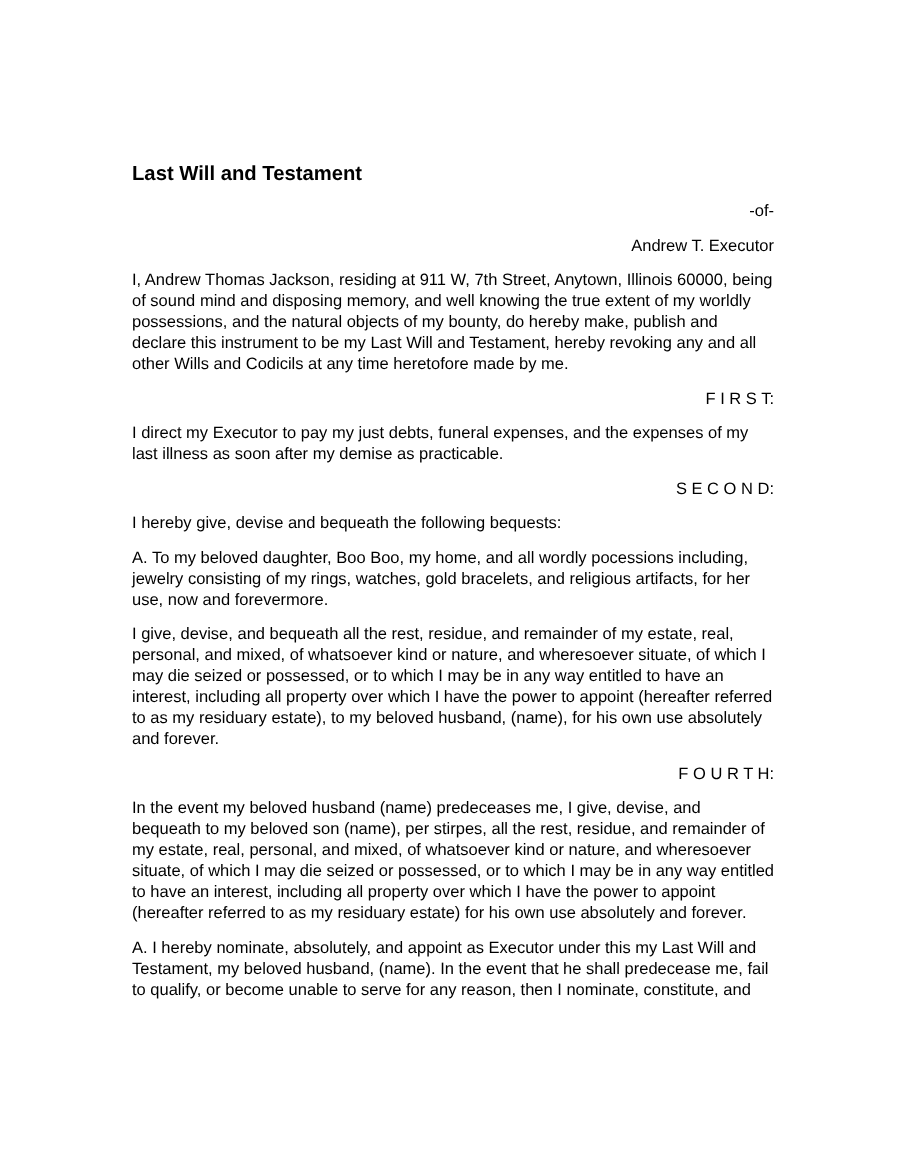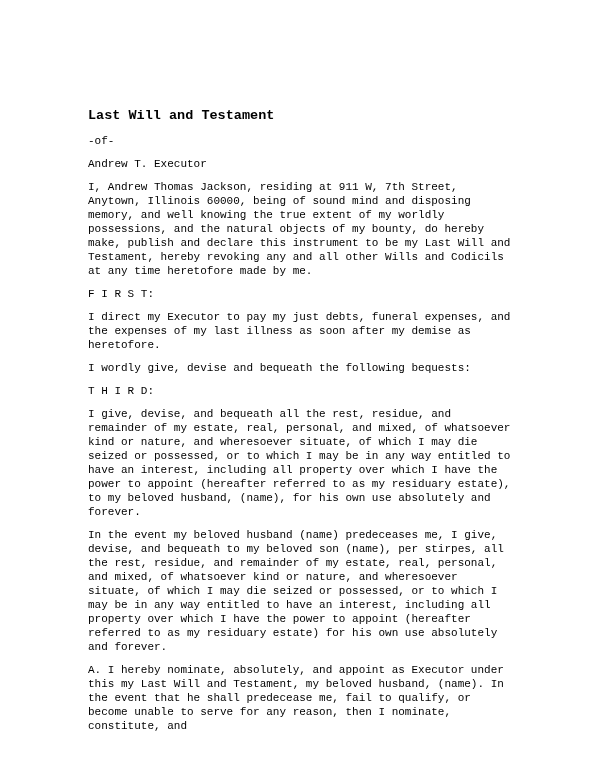--- a/index.html
+++ b/index.html
@@ -20,7 +20,7 @@
     padding: 107px 84px 0 88px;
     background: #ffffff;
     color: #000000;
-    font-family: Liberation Mono, monospace;
+    font-family: Liberation Sans, sans-serif;
     font-size: 11px;
     line-height: 14px;
     text-align: left;

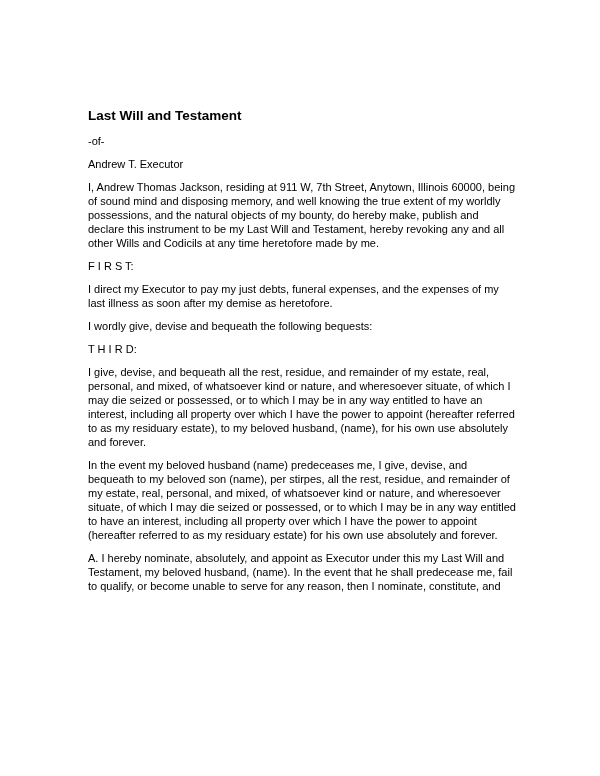--- a/index.html
+++ b/index.html
@@ -32,7 +32,7 @@
     margin: 0 0 10px 0;
   }
   .center {
-    text-align: left;
+    text-align: right;
   }
   .para {
     margin: 0 0 9px 0;

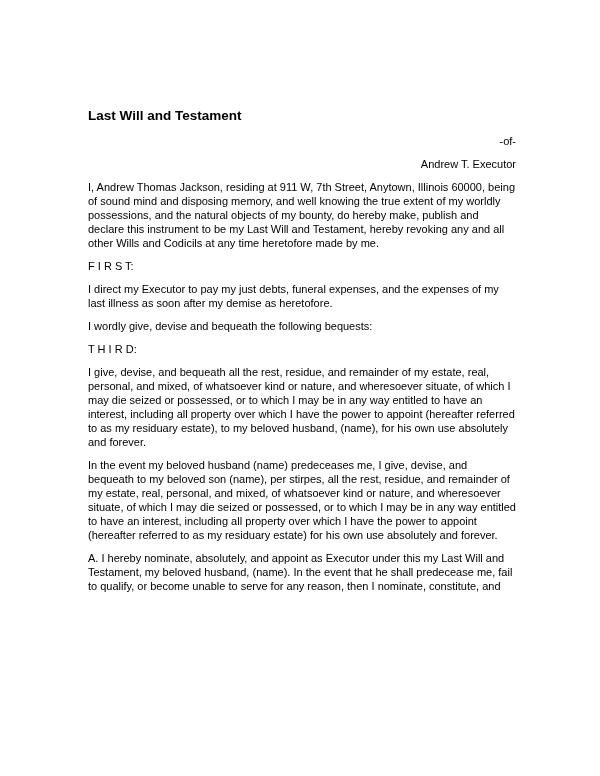--- a/index.html
+++ b/index.html
@@ -39,7 +39,7 @@
   }
   .heading {
     margin: 0 0 9px 0;
-    text-align: left;
+    text-align: right;
   }
 </style>
 </head>

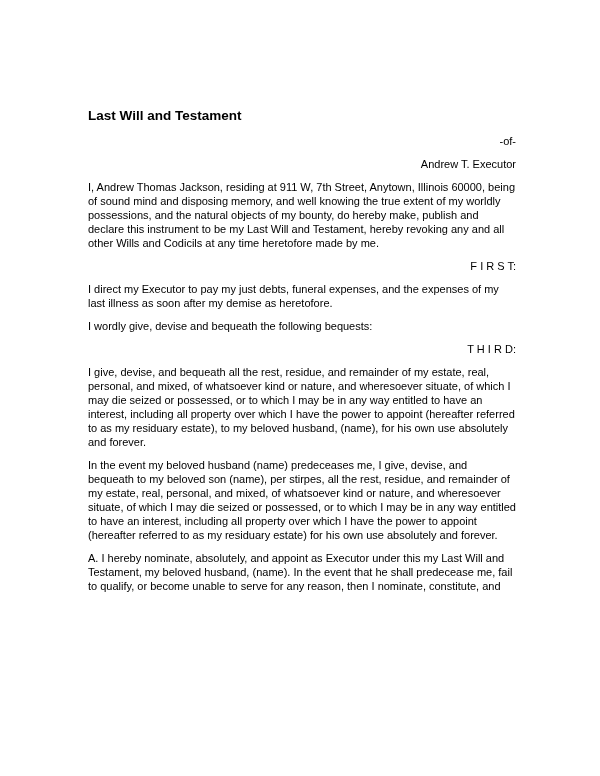--- a/index.html
+++ b/index.html
@@ -57,7 +57,7 @@
 
   <section>
     <p class="heading">F I R S T:</p>
-    <p class="para">I direct my Executor to pay my just debts, funeral expenses, and the expenses of my last illness as soon after my demise as heretofore.</p>
+    <p class="para">I direct my Executor to pay my just debts, funeral expenses, and the expenses of my last illness as soon after my demise as practicable.</p>
   </section>
 
   <section>

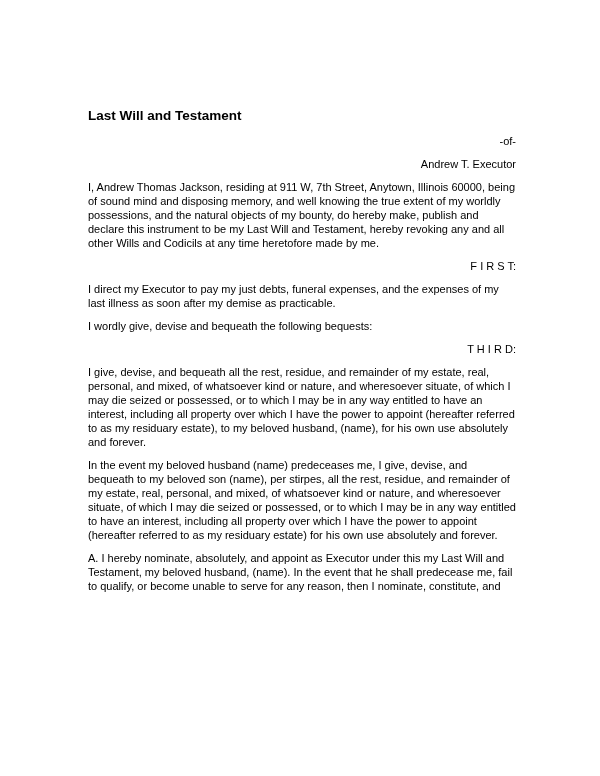--- a/index.html
+++ b/index.html
@@ -61,6 +61,7 @@
   </section>
 
   <section>
+    <p class="heading">S E C O N D:</p>
     <p class="para">I wordly give, devise and bequeath the following bequests:</p>
   </section>
 

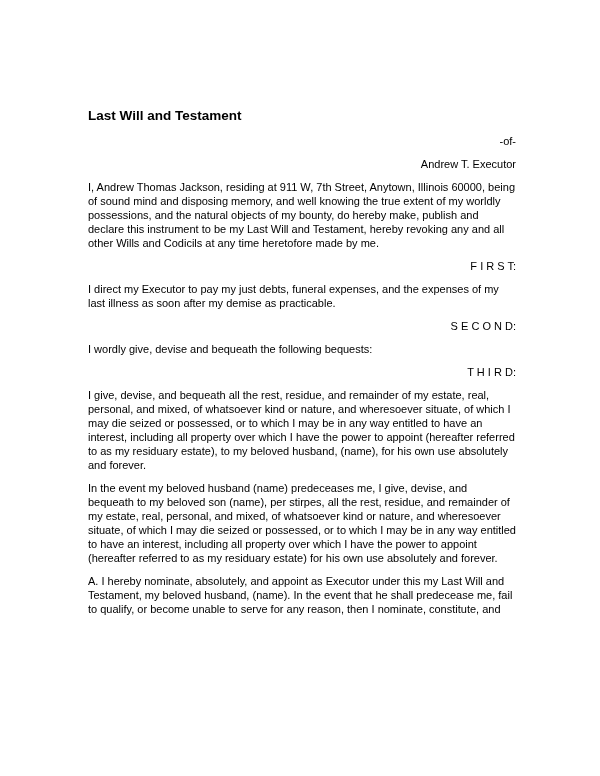--- a/index.html
+++ b/index.html
@@ -62,7 +62,7 @@
 
   <section>
     <p class="heading">S E C O N D:</p>
-    <p class="para">I wordly give, devise and bequeath the following bequests:</p>
+    <p class="para">I hereby give, devise and bequeath the following bequests:</p>
   </section>
 
   <section>

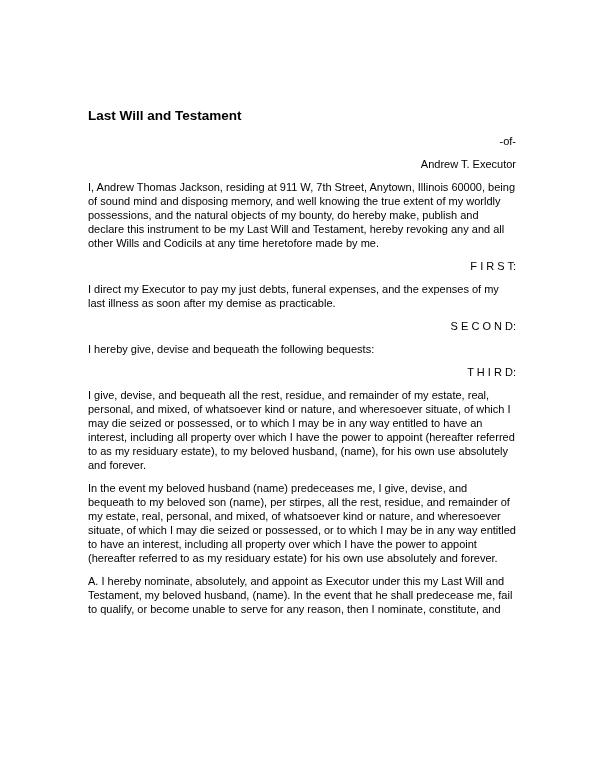--- a/index.html
+++ b/index.html
@@ -63,6 +63,7 @@
   <section>
     <p class="heading">S E C O N D:</p>
     <p class="para">I hereby give, devise and bequeath the following bequests:</p>
+    <p class="para">A. To my beloved daughter, Boo Boo, my home, and all wordly pocessions including, jewelry consisting of my rings, watches, gold bracelets, and religious artifacts, for her use, now and forevermore.</p>
   </section>
 
   <section>

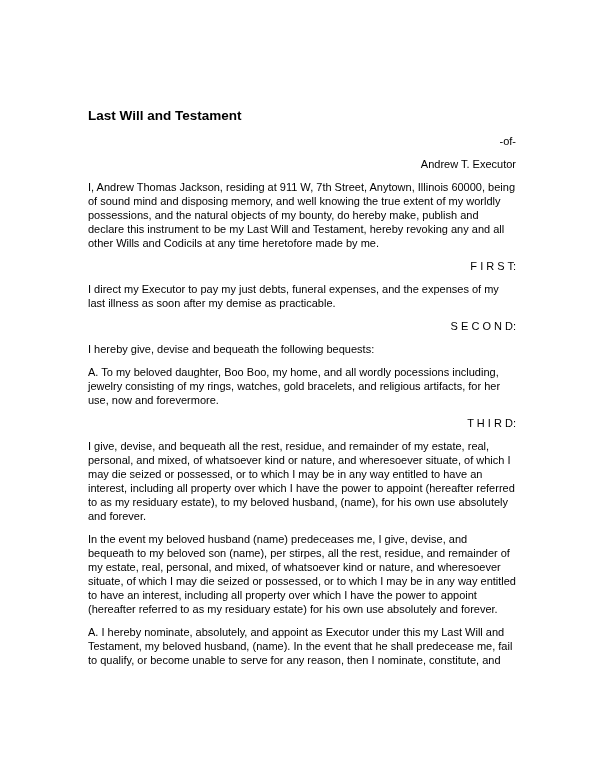--- a/index.html
+++ b/index.html
@@ -67,7 +67,6 @@
   </section>
 
   <section>
-    <p class="heading">T H I R D:</p>
     <p class="para">I give, devise, and bequeath all the rest, residue, and remainder of my estate, real, personal, and mixed, of whatsoever kind or nature, and wheresoever situate, of which I may die seized or possessed, or to which I may be in any way entitled to have an interest, including all property over which I have the power to appoint (hereafter referred to as my residuary estate), to my beloved husband, (name), for his own use absolutely and forever.</p>
   </section>
 

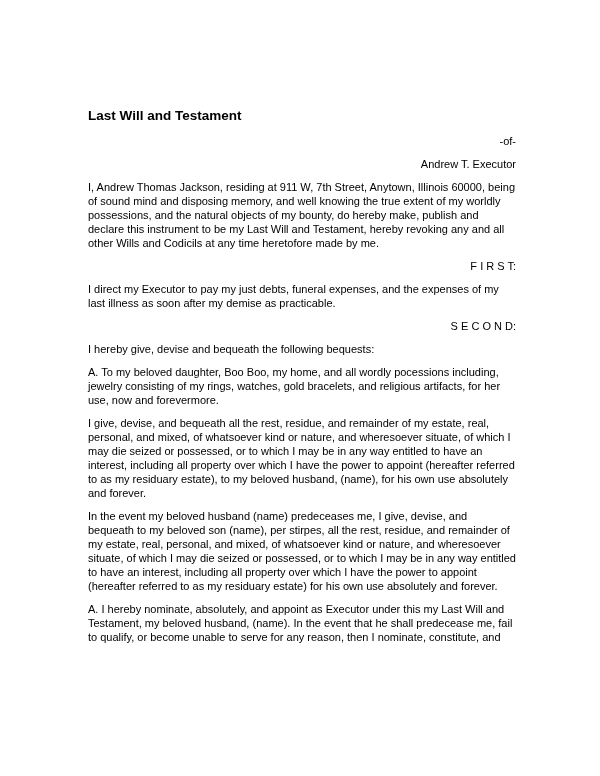--- a/index.html
+++ b/index.html
@@ -71,6 +71,7 @@
   </section>
 
   <section>
+    <p class="heading">F O U R T H:</p>
     <p class="para">In the event my beloved husband (name) predeceases me, I give, devise, and bequeath to my beloved son (name), per stirpes, all the rest, residue, and remainder of my estate, real, personal, and mixed, of whatsoever kind or nature, and wheresoever situate, of which I may die seized or possessed, or to which I may be in any way entitled to have an interest, including all property over which I have the power to appoint (hereafter referred to as my residuary estate) for his own use absolutely and forever.</p>
   </section>
 

